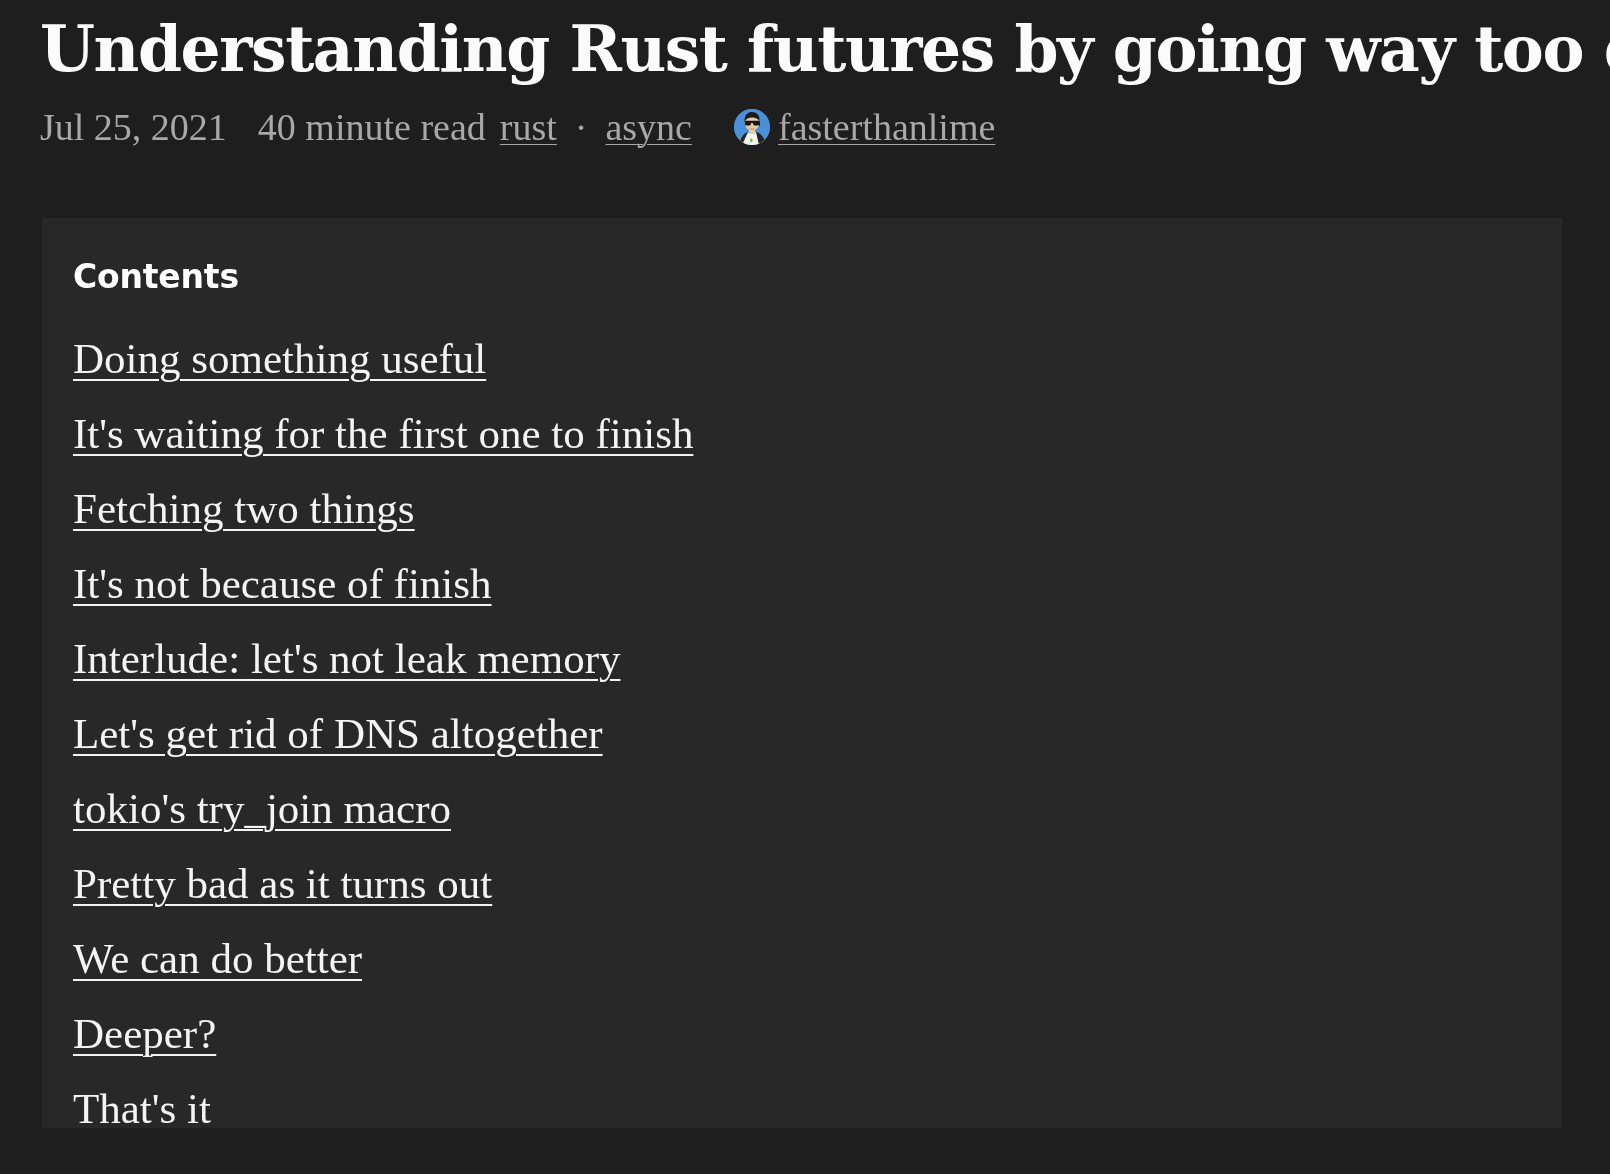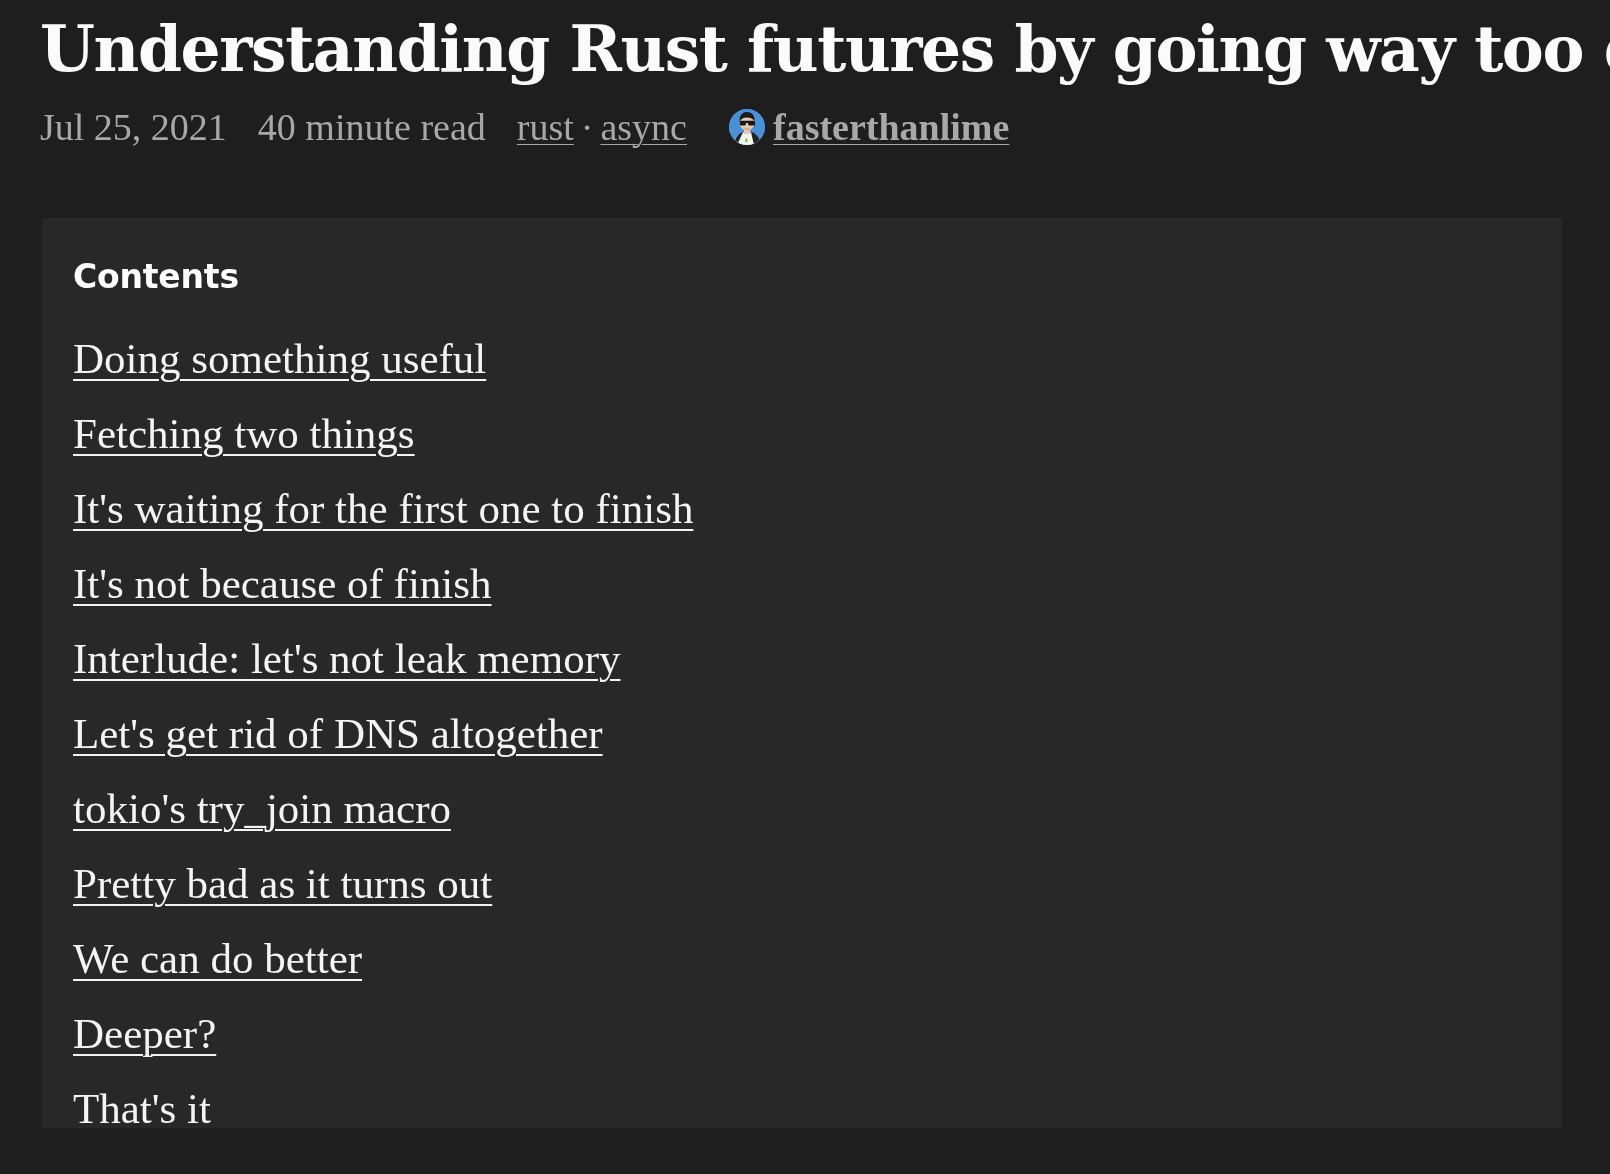--- a/index.html
+++ b/index.html
@@ -63,10 +63,11 @@
   }
 
   .meta-tags {
-    margin-left: 31px;
+    margin-left: 14px;
     display: flex;
     align-items: center;
     color: #a8a8a8;
+    gap: 11px;
   }
 
   .meta-tags a {

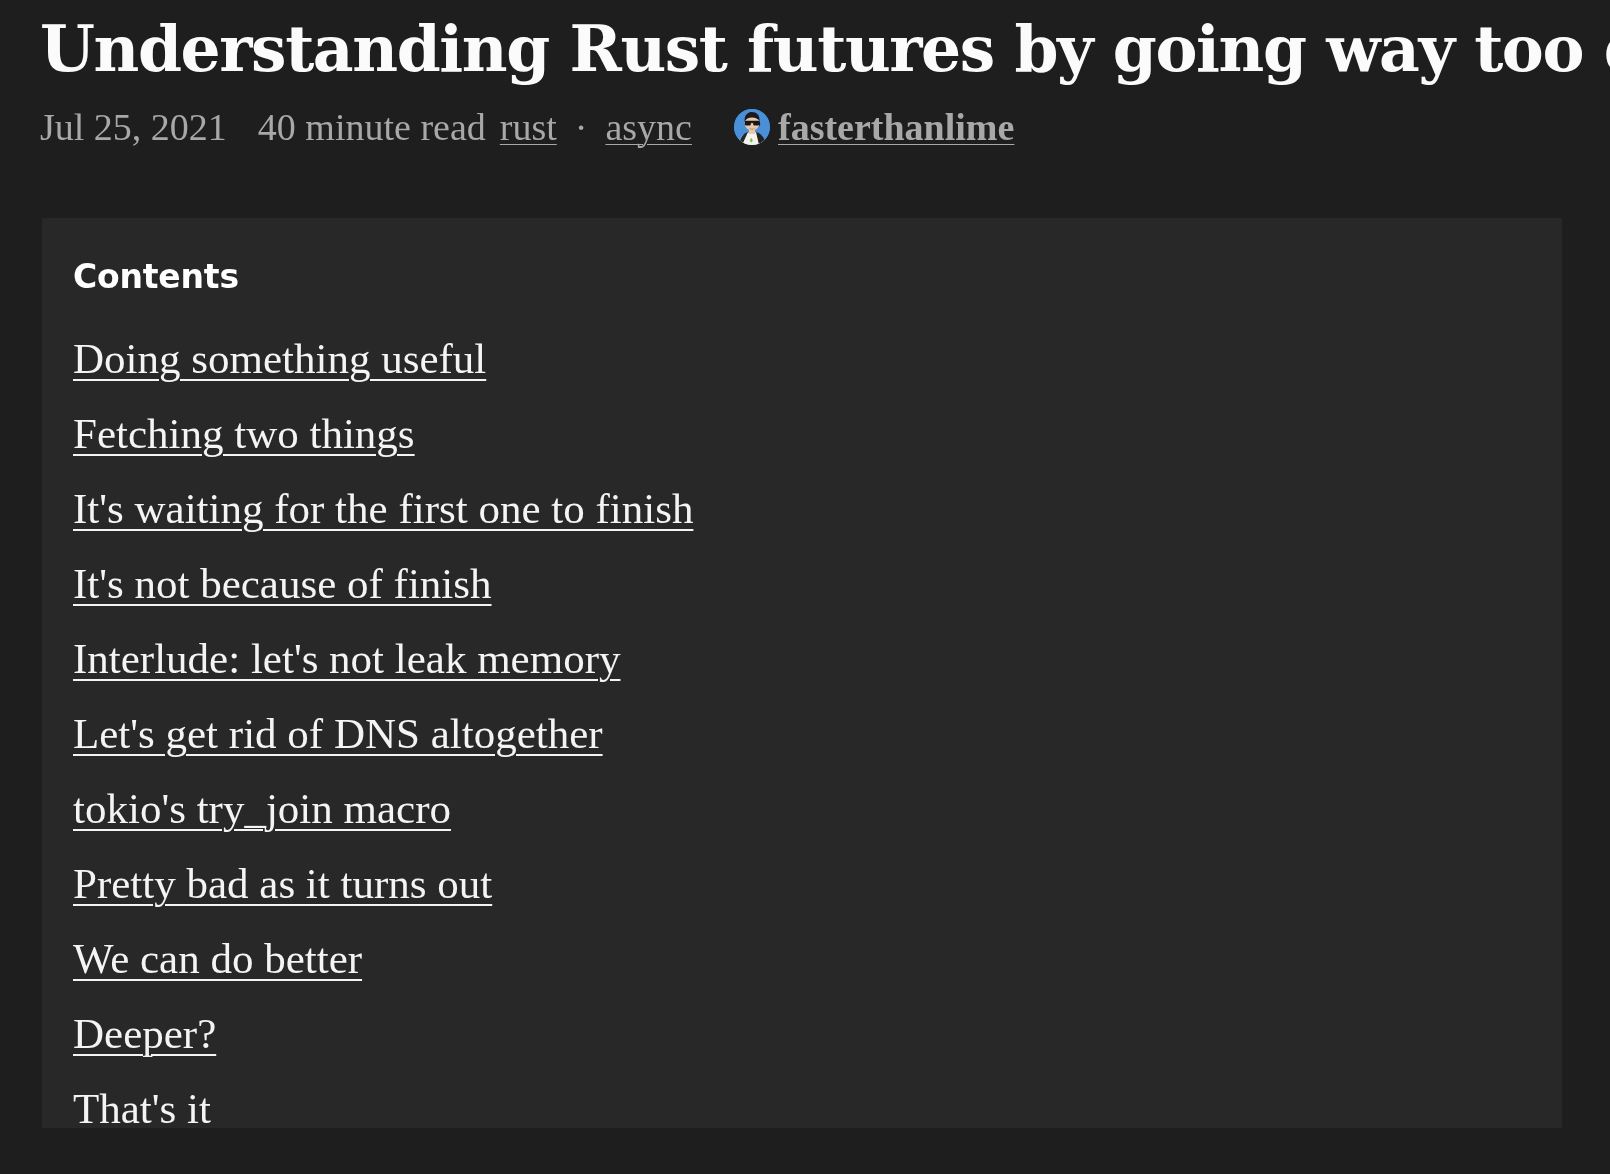--- a/index.html
+++ b/index.html
@@ -87,7 +87,6 @@
     margin-left: 42px;
     display: flex;
     align-items: center;
-    font-weight: bold;
   }
 
   .avatar {

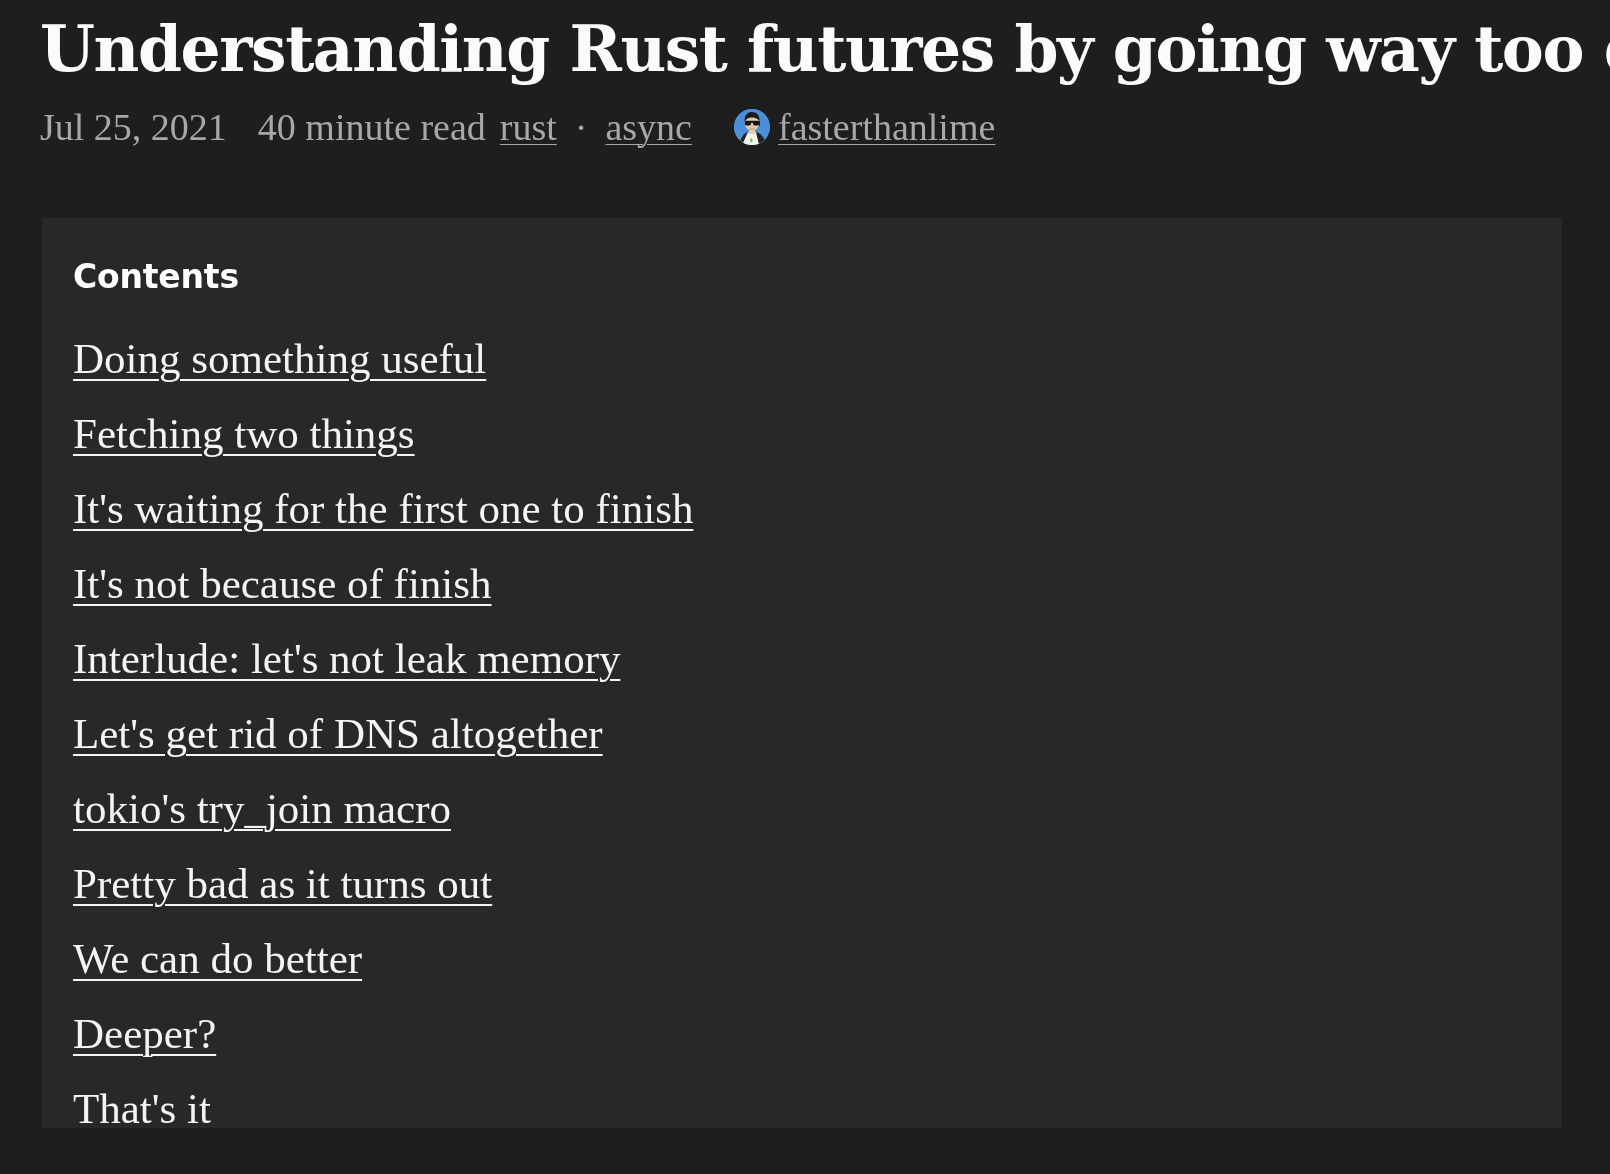--- a/index.html
+++ b/index.html
@@ -213,8 +213,8 @@
 
     <ul class="toc-list">
       <li><a href="#">Doing something useful</a></li>
+      <li><a href="#">It's waiting for the first one to finish</a></li>
       <li><a href="#">Fetching two things</a></li>
-      <li><a href="#">It's waiting for the first one to finish</a></li>
       <li><a href="#">It's not because of finish</a></li>
       <li><a href="#">Interlude: let's not leak memory</a></li>
       <li><a href="#">Let's get rid of DNS altogether</a></li>

